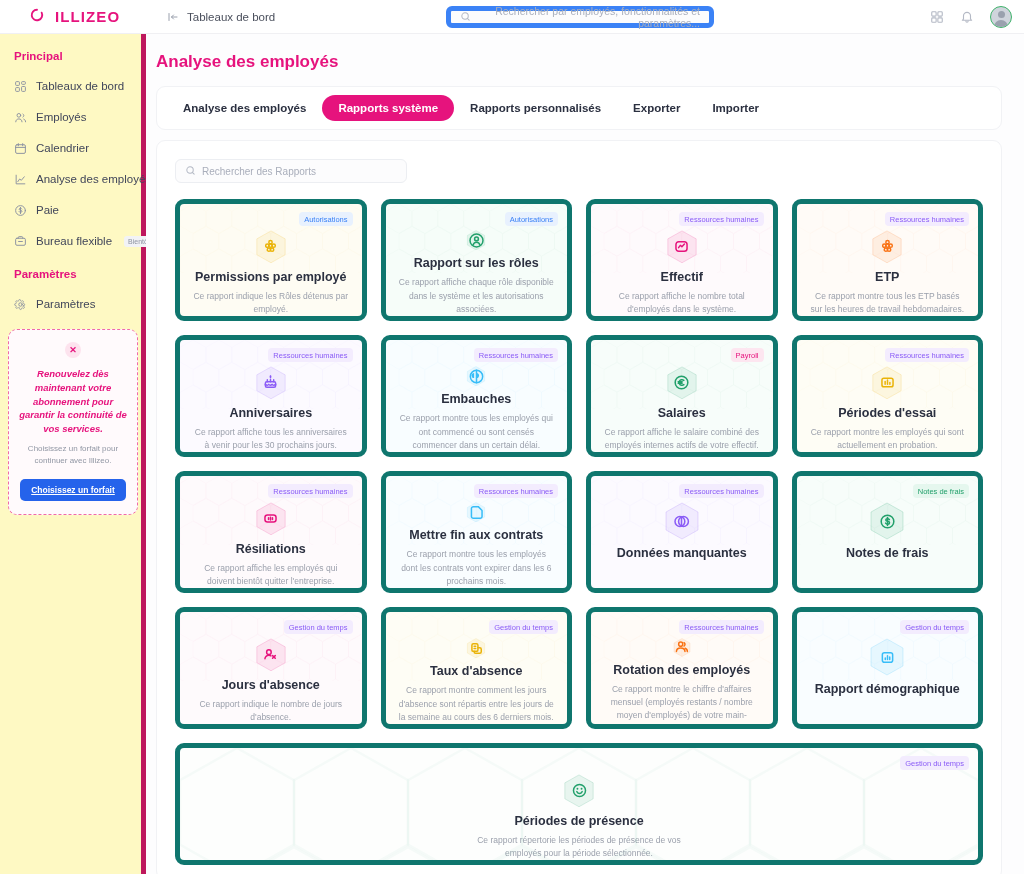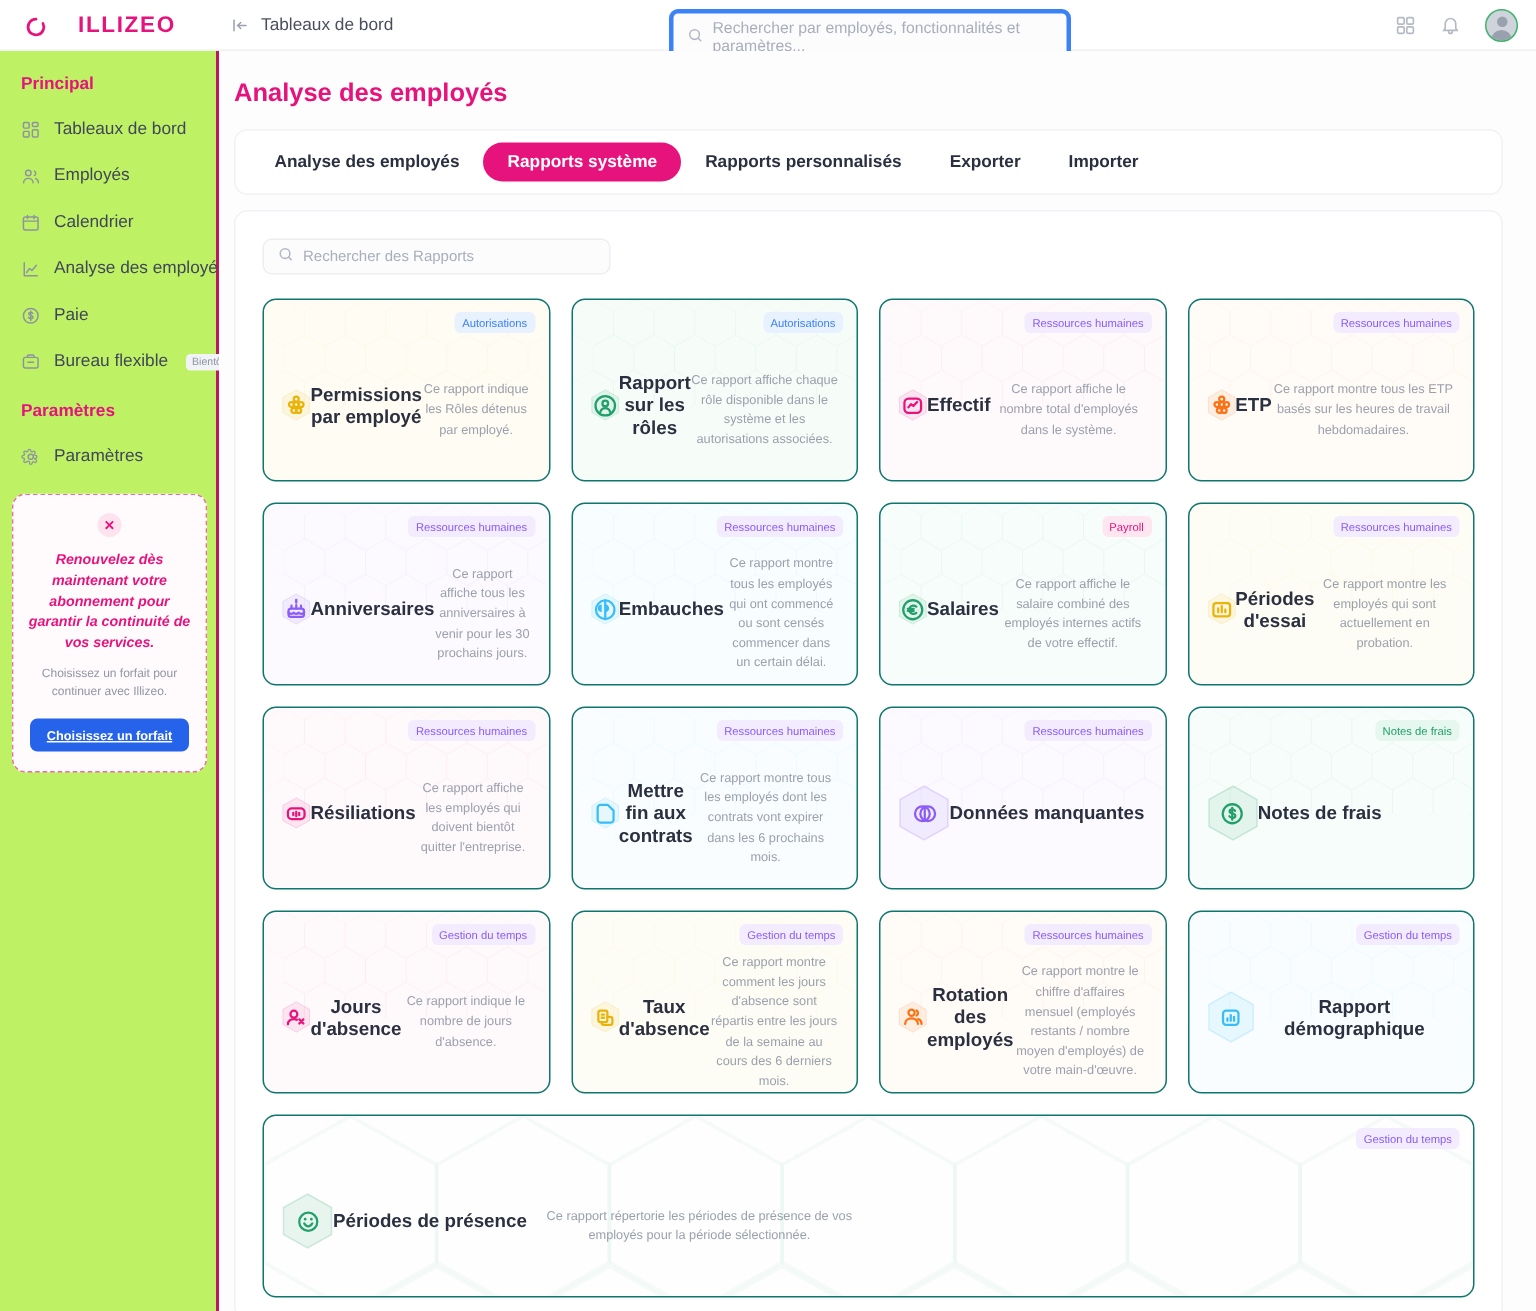--- a/index.html
+++ b/index.html
@@ -18,8 +18,9 @@
     display: flex; align-items: center;
   }
   .logo-wrap {
-    width: 140px; display: flex; align-items: flex-end; gap: 21px;
+    width: 140px; display: flex; align-items: flex-start; gap: 11px;
     padding-left: 17px;
+    margin-left: 13px;
   }
   .logo-mark { width: 14px; height: 14px; display: block; }
   .logo-text {

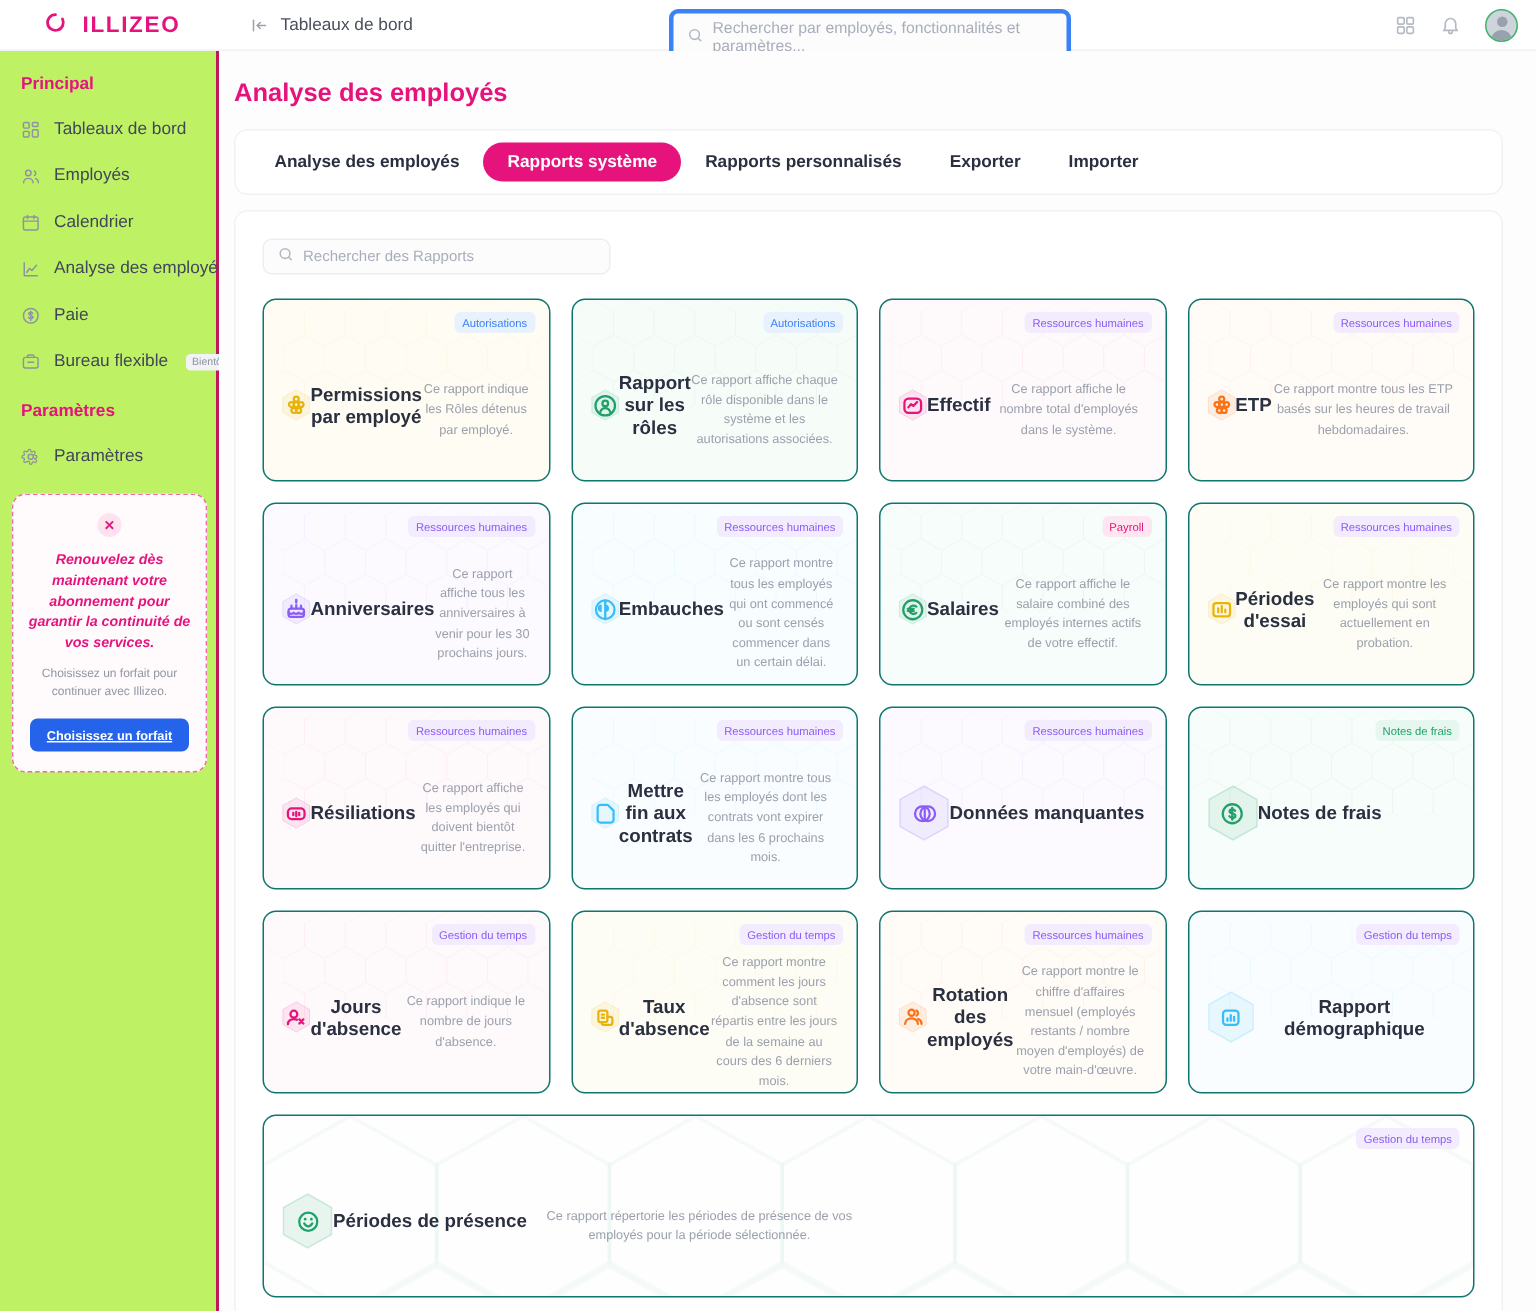--- a/index.html
+++ b/index.html
@@ -37,8 +37,8 @@
   .topsearch {
     position: absolute; left: 446px; top: 6px;
     width: 268px; height: 22px;
-    border: 3px solid #3b82f6; border-radius: 6px; background: #fcfcfd;
-    display: flex; align-items: center; gap: 6px; padding: 16px 9px;
+    border: 5px solid #3b82f6; border-radius: 6px; background: #fcfcfd;
+    display: flex; align-items: center; gap: 6px; padding: 0 9px; text-align: right;
   }
   .topsearch .ph { font-size: 10.5px; color: #a9aebb; }
 

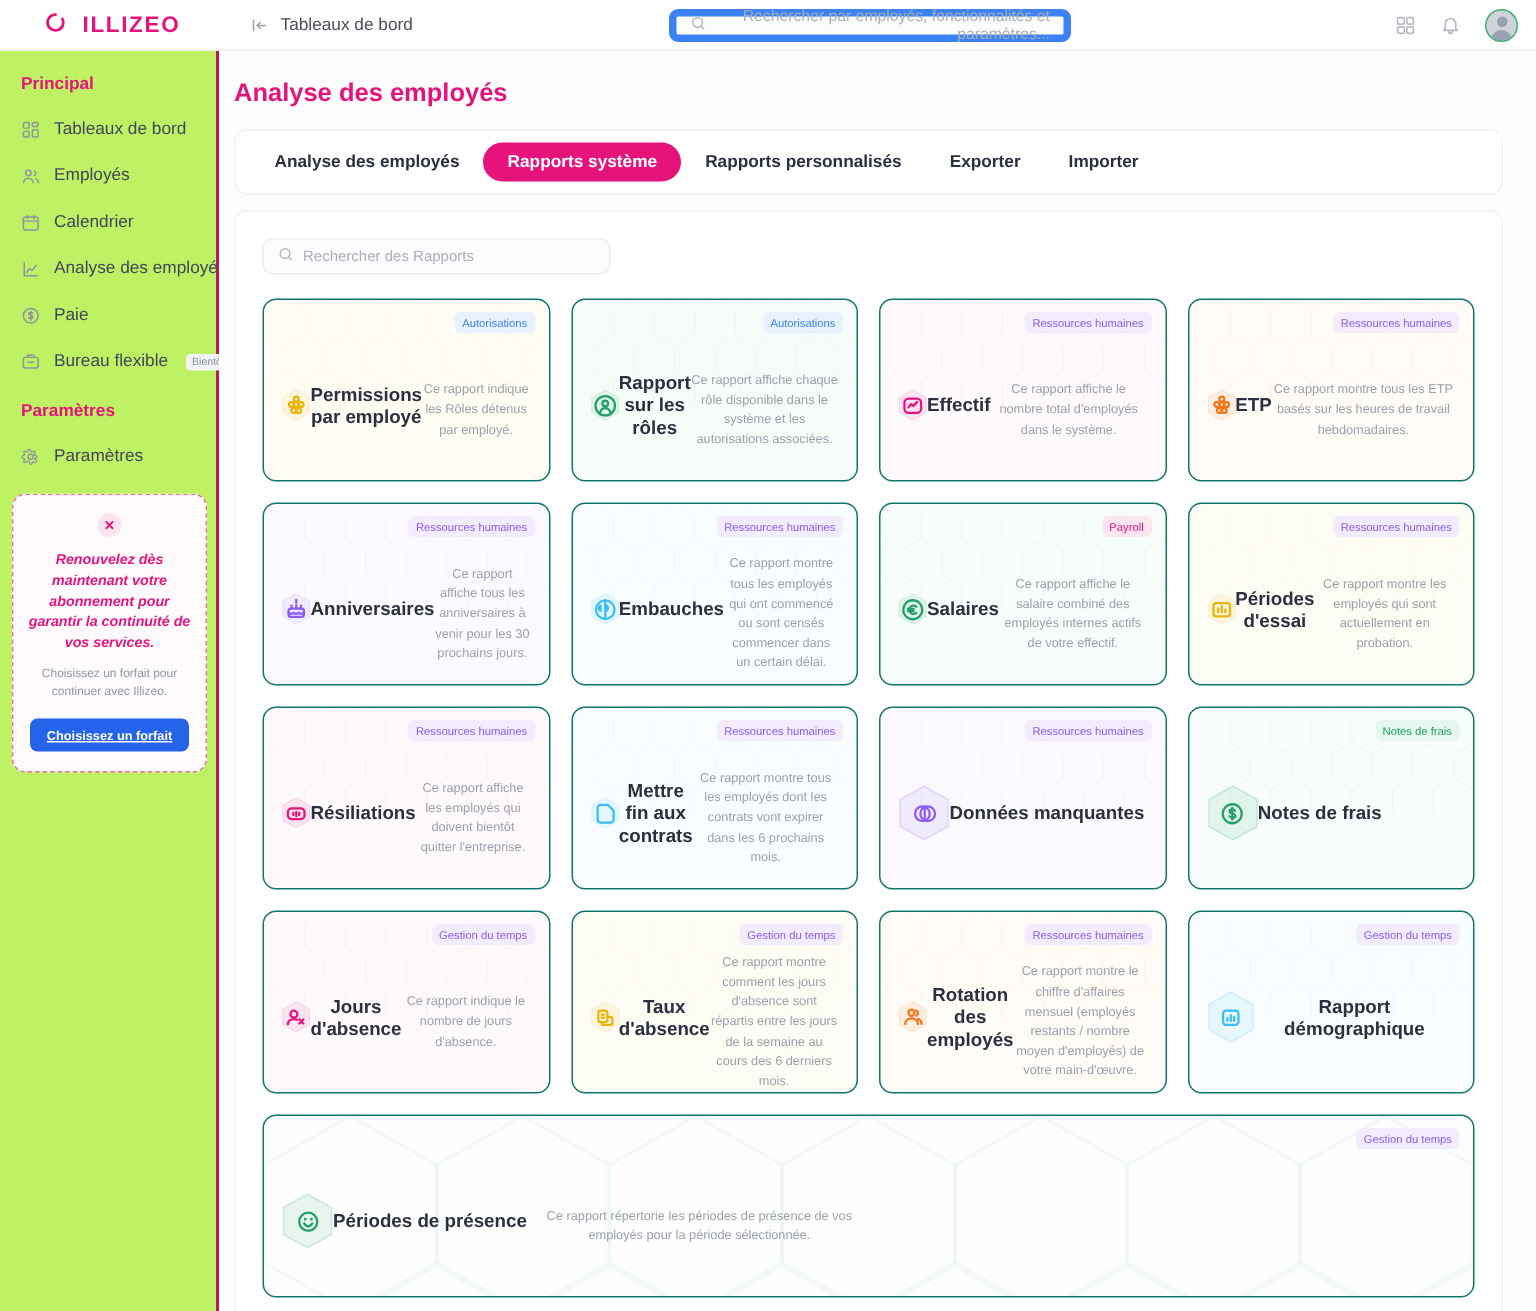--- a/index.html
+++ b/index.html
@@ -65,7 +65,7 @@
   
   .sidebar {
     position: absolute; top: 34px; left: 0; width: 146px; height: 840px;
-    background: #bef264; border-right: 2px solid #be185d;
+    background: #fef9c3; border-right: 5px solid #be185d;
     padding-top: 16px;
   }
   .sect-title {

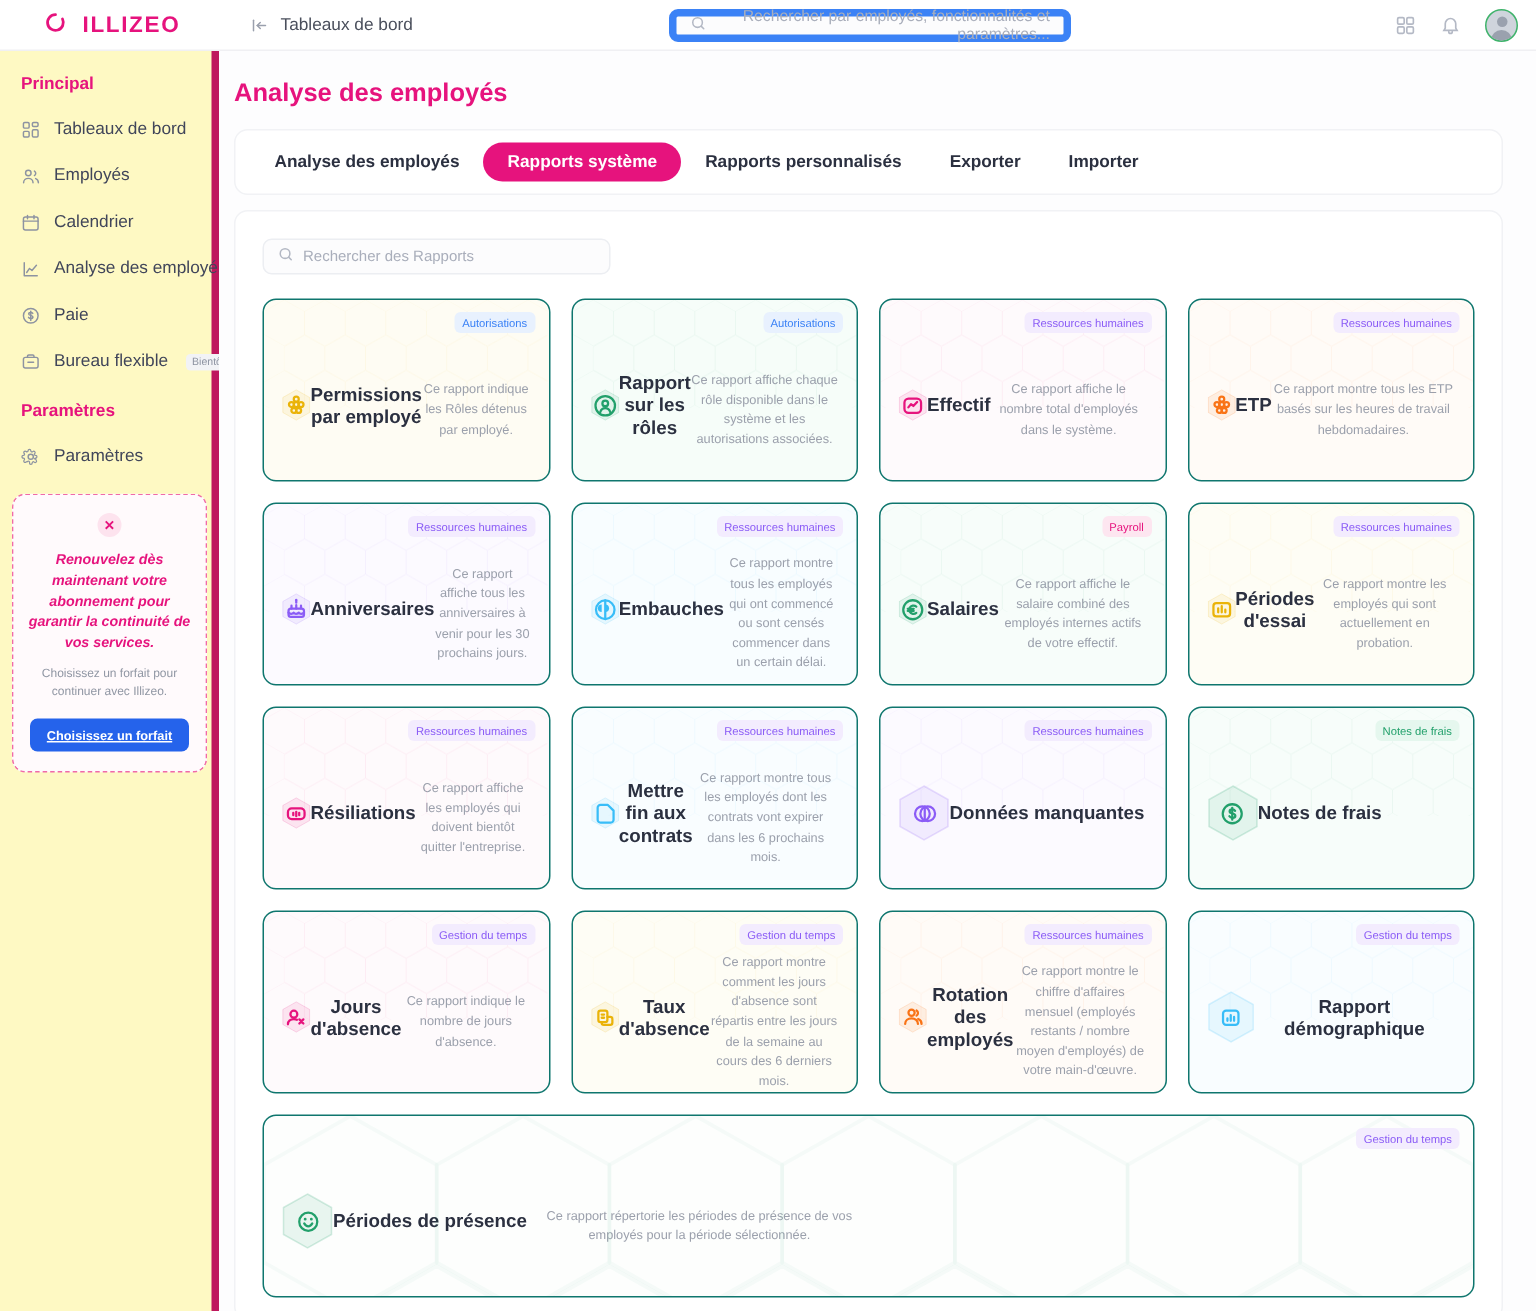--- a/index.html
+++ b/index.html
@@ -152,8 +152,8 @@
   }
   .card {
     position: relative; border-radius: 9px; height: 122px;
-    border: 1px solid #0f766e; overflow: hidden;
-    display: flex; flex-direction: row; align-items: center;
+    border: 5px solid #0f766e; overflow: hidden;
+    display: flex; flex-direction: column; align-items: center;
     padding: 26px 12px 0; cursor: pointer;
   }
   .card.wide { grid-column: 1 / span 4; height: 122px; }

